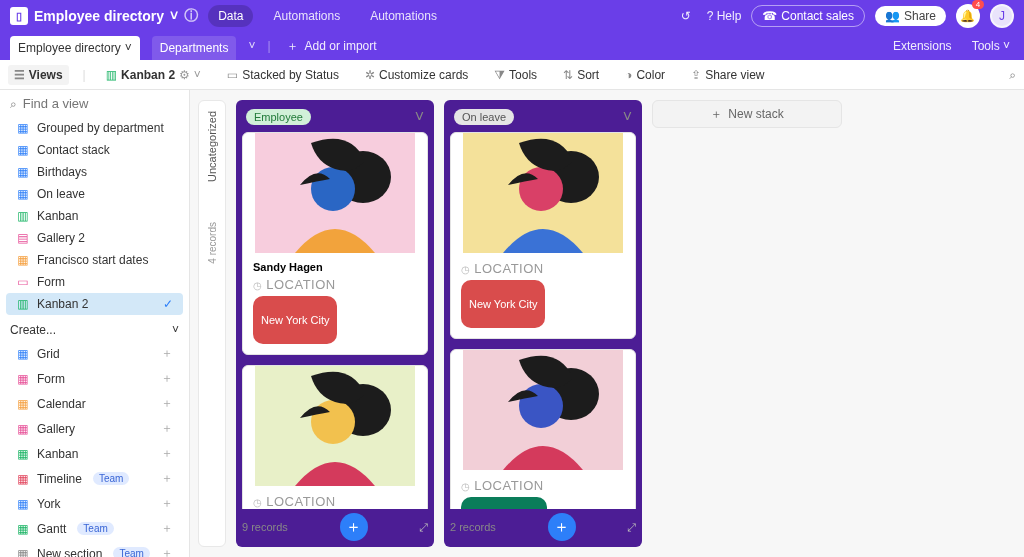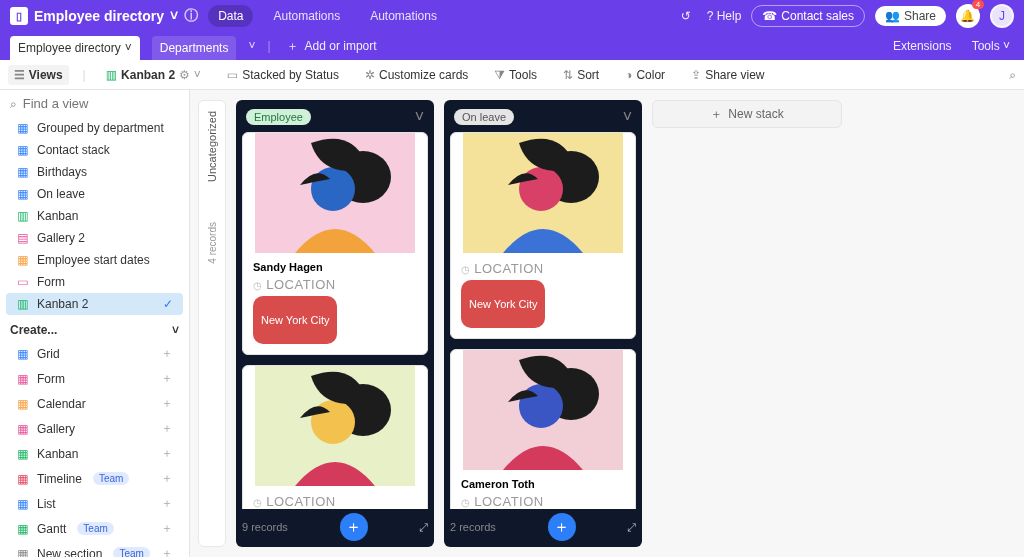--- a/index.html
+++ b/index.html
@@ -70,7 +70,7 @@
 .uncat .lbl{writing-mode:vertical-rl; transform:rotate(180deg); font-size:11px; color:#555;}
 .uncat .cnt{writing-mode:vertical-rl; transform:rotate(180deg); font-size:10px; color:#999;}
 
-.stack { width:198px; background:#0f172a; border-radius:6px; display:flex; flex-direction:column; padding:6px; position:relative;}
+.stack { width:198px; background:#4c1d95; border-radius:6px; display:flex; flex-direction:column; padding:6px; position:relative;}
 .stack-head{display:flex;align-items:center;justify-content:space-between;padding:2px 4px 6px;}
 .stack-head .tag{font-size:11px; border-radius:10px; padding:2px 8px; font-weight:500;}
 .tag-emp{background:#d1f0d9;color:#227a3a;}

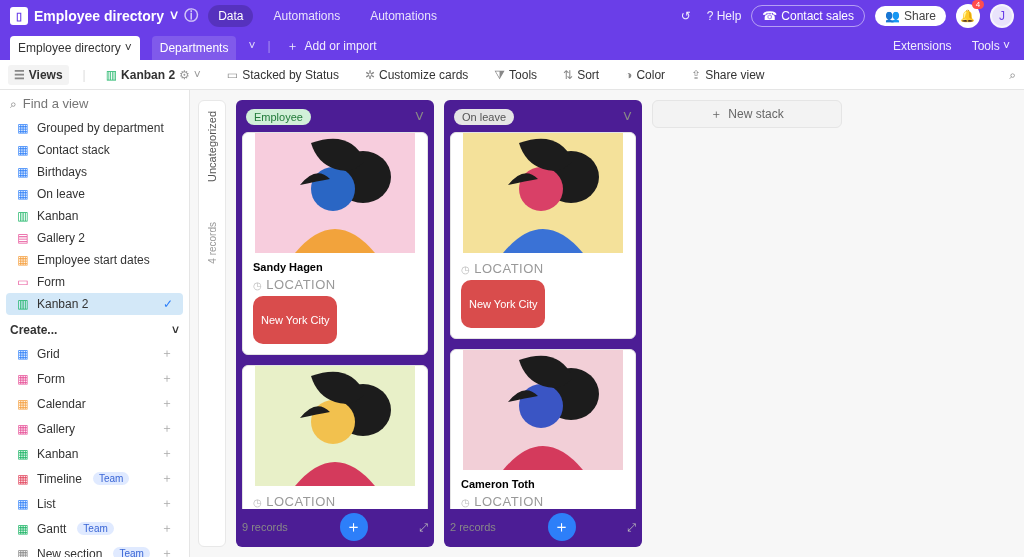--- a/index.html
+++ b/index.html
@@ -224,7 +224,7 @@
         </div>
         <div class="item">
           <span class="vico c-orange">▦</span>
-          <span>Employee start dates</span>
+          <span>Francisco start dates</span>
         </div>
         <div class="item">
           <span class="vico c-pink">▭</span>

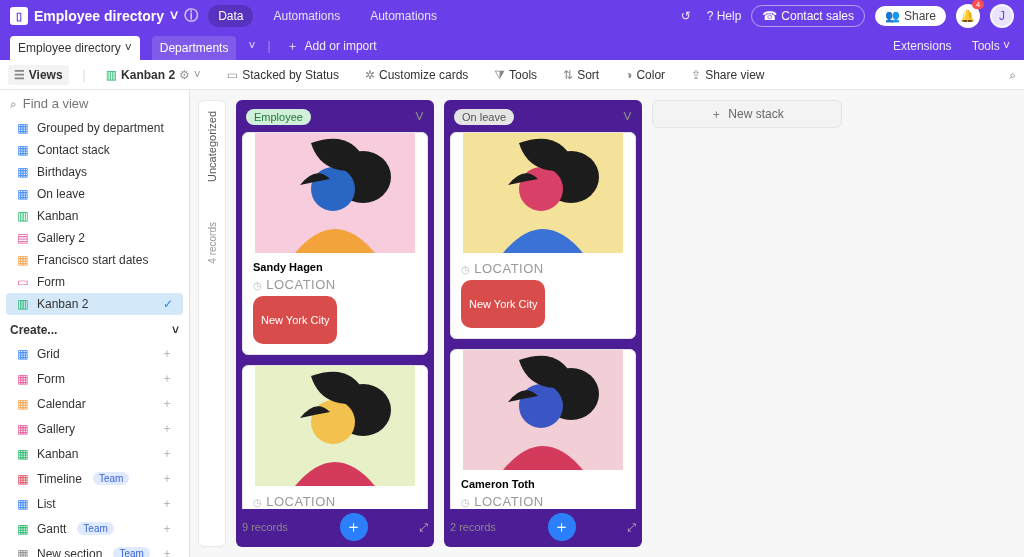--- a/index.html
+++ b/index.html
@@ -60,7 +60,7 @@
 .sidebar .item .check{margin-left:auto;color:#2d7ff9;}
 .sidebar .item .plus{margin-left:auto;color:#aaa;}
 .sidebar .item .teambadge{display:inline-block;background:#e0eaff;color:#3a66d6;font-size:10px;border-radius:10px;padding:1px 6px;margin-left:4px;}
-.sidebar .section{padding:8px 10px 4px; font-weight:700; display:flex; align-items:flex-end; justify-content:space-between; cursor:pointer;}
+.sidebar .section{padding:8px 10px 4px; font-weight:400; display:flex; align-items:flex-end; justify-content:space-between; cursor:pointer;}
 .c-blue{color:#2d7ff9;} .c-green{color:#18b363;} .c-orange{color:#f59f3e;} .c-pink{color:#e74f97;} .c-gray{color:#888;} .c-red{color:#e2445c;}
 
 

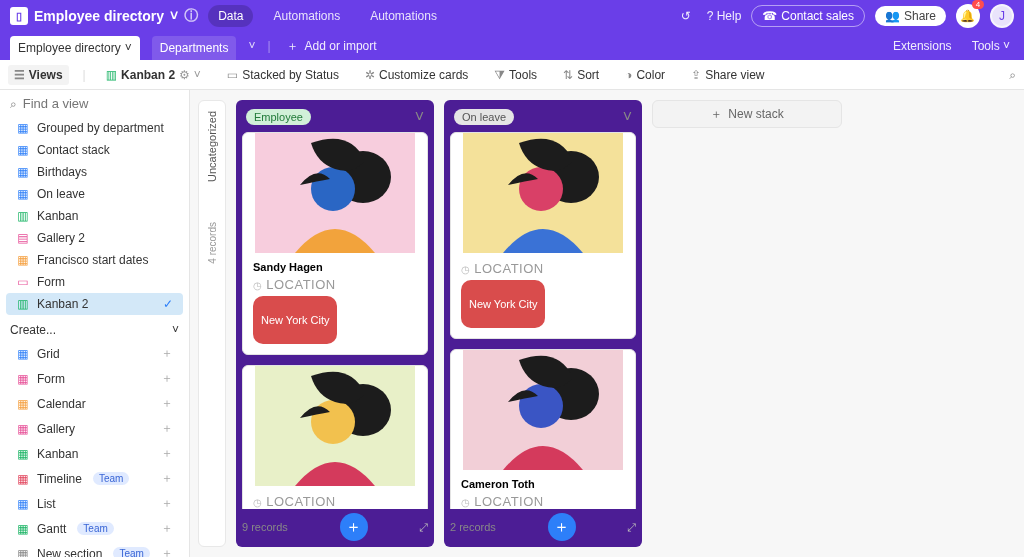--- a/index.html
+++ b/index.html
@@ -378,7 +378,6 @@
   </svg>
               </div>
        <div class="body">
-         <div class="name">Cameron Toth</div>
          <div class="meta"><span class="clockico"></span> LOCATION</div>
          <span class="loc loc-sf">San Francisco</span>
        </div>

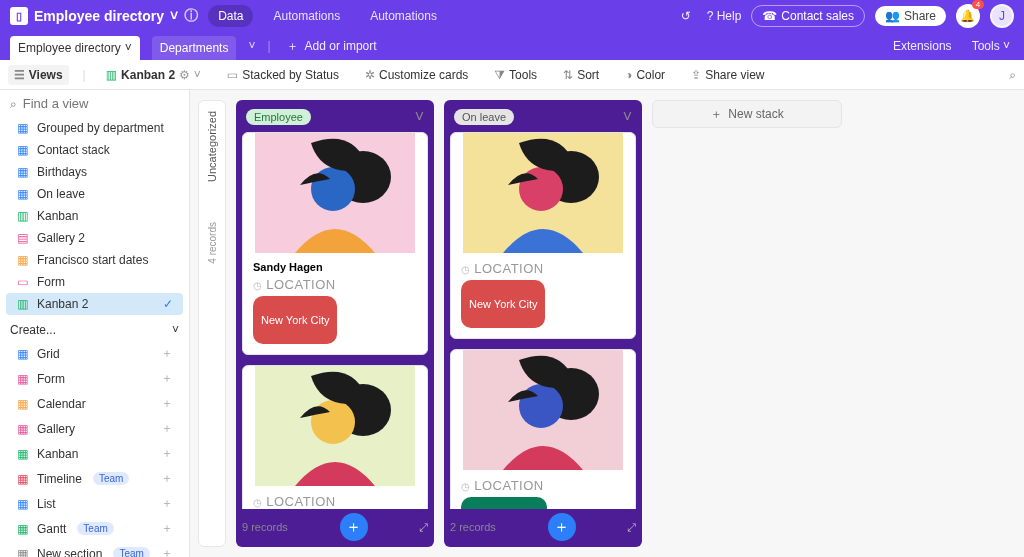--- a/index.html
+++ b/index.html
@@ -274,7 +274,7 @@
         </div>
         <div class="item">
           <span class="vico c-blue">▦</span>
-          <span>List</span>
+          <span>York</span>
           <span class="plus">＋</span>
         </div>
         <div class="item">

